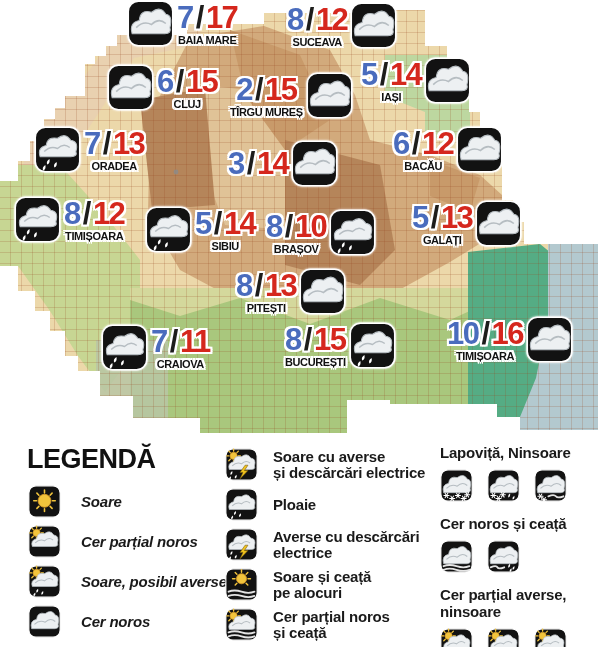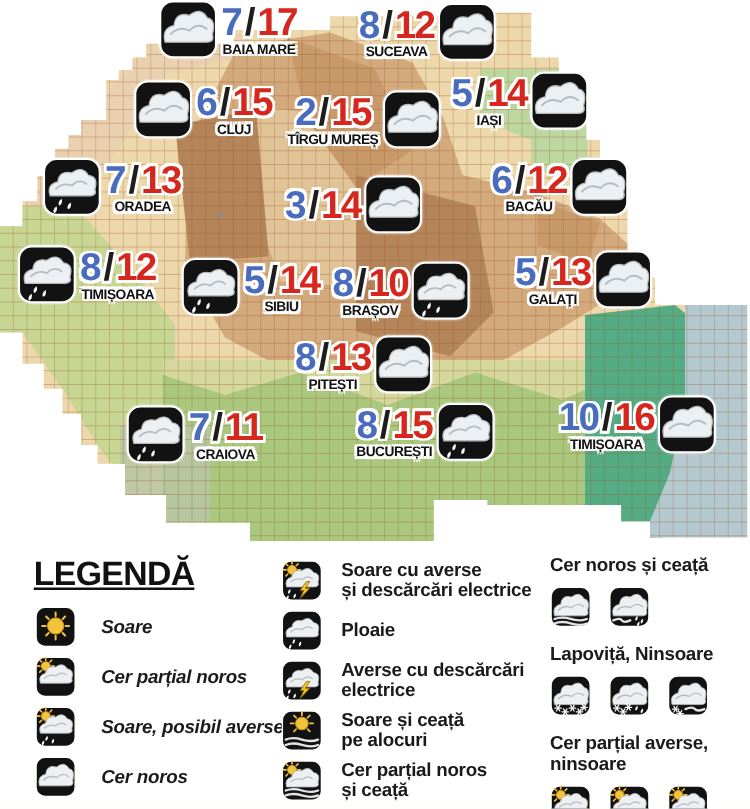--- a/index.html
+++ b/index.html
@@ -25,7 +25,7 @@
                      -2px 0 0 var(--halo),2px 0 0 var(--halo);}
   
   .legend-title{position:absolute;left:27px;top:444px;font-size:27px;font-weight:bold;
-                letter-spacing:-0.5px;color:#111;text-decoration:underline;}
+                letter-spacing:-0.5px;color:#111;}
   .lg-col{position:absolute;display:flex;flex-direction:column;}
   #lg-col1{left:28px;top:485px;gap:7px;font-style:italic;}
   #lg-col2{left:225px;top:448px;gap:7px;justify-content:space-between;}

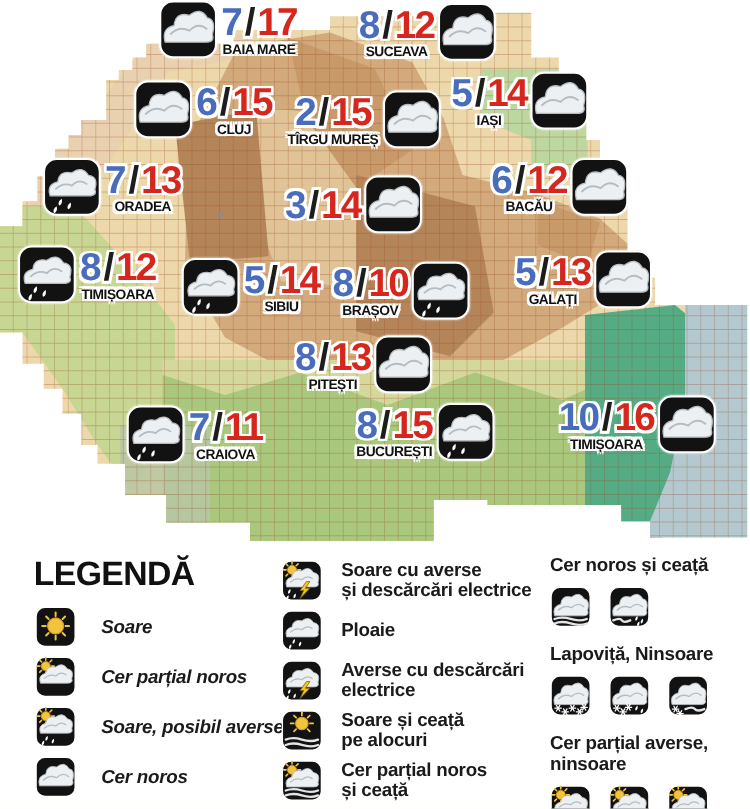--- a/index.html
+++ b/index.html
@@ -497,6 +497,79 @@
     </div>
   <div class="lg-col" id="lg-col3">
       <div class="lg-group">
+        <div class="lg-head">Lapoviță, Ninsoare</div>
+    <div class="lg-row">
+          <svg viewBox="0 0 46 46">
+            <rect x="1.2" y="1.2" width="43.6" height="43.6" rx="10" fill="#121212" stroke="#ffffff" stroke-width="1.6"></rect>
+            <path d="M5,33 Q2,22 12,20 Q13,9 24,12 Q33,5 38,14 Q45,15 42,27 Q44,33 37,33 Z" fill="#edf0f2" stroke="#b6bdc2" stroke-width="1"></path>
+            <path d="M9,27 Q16,20 24,24 Q31,17 38,23" fill="none" stroke="#b6bdc2" stroke-width="1.5"></path>
+            <g transform="translate(9,37)" stroke="#fff" stroke-width="1.4" stroke-linecap="round">
+              <line x1="-3.6" y1="0" x2="3.6" y2="0"></line>
+              <line x1="-1.9" y1="-3.2" x2="1.9" y2="3.2"></line>
+              <line x1="1.9" y1="-3.2" x2="-1.9" y2="3.2"></line>
+            </g>
+            <g transform="translate(17,41)" stroke="#fff" stroke-width="1.4" stroke-linecap="round">
+              <line x1="-3.6" y1="0" x2="3.6" y2="0"></line>
+              <line x1="-1.9" y1="-3.2" x2="1.9" y2="3.2"></line>
+              <line x1="1.9" y1="-3.2" x2="-1.9" y2="3.2"></line>
+            </g>
+            <g transform="translate(25,37)" stroke="#fff" stroke-width="1.4" stroke-linecap="round">
+              <line x1="-3.6" y1="0" x2="3.6" y2="0"></line>
+              <line x1="-1.9" y1="-3.2" x2="1.9" y2="3.2"></line>
+              <line x1="1.9" y1="-3.2" x2="-1.9" y2="3.2"></line>
+            </g>
+            <g transform="translate(33,41)" stroke="#fff" stroke-width="1.4" stroke-linecap="round">
+              <line x1="-3.6" y1="0" x2="3.6" y2="0"></line>
+              <line x1="-1.9" y1="-3.2" x2="1.9" y2="3.2"></line>
+              <line x1="1.9" y1="-3.2" x2="-1.9" y2="3.2"></line>
+            </g>
+            <g transform="translate(38,36)" stroke="#fff" stroke-width="1.4" stroke-linecap="round">
+              <line x1="-3.6" y1="0" x2="3.6" y2="0"></line>
+              <line x1="-1.9" y1="-3.2" x2="1.9" y2="3.2"></line>
+              <line x1="1.9" y1="-3.2" x2="-1.9" y2="3.2"></line>
+            </g>
+          </svg>
+          <svg viewBox="0 0 46 46">
+            <rect x="1.2" y="1.2" width="43.6" height="43.6" rx="10" fill="#121212" stroke="#ffffff" stroke-width="1.6"></rect>
+            <path d="M5,33 Q2,22 12,20 Q13,9 24,12 Q33,5 38,14 Q45,15 42,27 Q44,33 37,33 Z" fill="#edf0f2" stroke="#b6bdc2" stroke-width="1"></path>
+            <path d="M9,27 Q16,20 24,24 Q31,17 38,23" fill="none" stroke="#b6bdc2" stroke-width="1.5"></path>
+            <g transform="translate(9,37)" stroke="#fff" stroke-width="1.4" stroke-linecap="round">
+              <line x1="-3.6" y1="0" x2="3.6" y2="0"></line>
+              <line x1="-1.9" y1="-3.2" x2="1.9" y2="3.2"></line>
+              <line x1="1.9" y1="-3.2" x2="-1.9" y2="3.2"></line>
+            </g>
+            <g transform="translate(16,41)" stroke="#fff" stroke-width="1.4" stroke-linecap="round">
+              <line x1="-3.6" y1="0" x2="3.6" y2="0"></line>
+              <line x1="-1.9" y1="-3.2" x2="1.9" y2="3.2"></line>
+              <line x1="1.9" y1="-3.2" x2="-1.9" y2="3.2"></line>
+            </g>
+            <g transform="translate(22,36)" stroke="#fff" stroke-width="1.4" stroke-linecap="round">
+              <line x1="-3.6" y1="0" x2="3.6" y2="0"></line>
+              <line x1="-1.9" y1="-3.2" x2="1.9" y2="3.2"></line>
+              <line x1="1.9" y1="-3.2" x2="-1.9" y2="3.2"></line>
+            </g>
+            <path transform="translate(31,37) rotate(22)" d="M0,-3 Q2.4,0.6 0,2.8 Q-2.4,0.6 0,-3 Z" fill="#fff"></path>
+            <path transform="translate(37,40) rotate(22)" d="M0,-3 Q2.4,0.6 0,2.8 Q-2.4,0.6 0,-3 Z" fill="#fff"></path>
+          </svg>
+          <svg viewBox="0 0 46 46">
+            <rect x="1.2" y="1.2" width="43.6" height="43.6" rx="10" fill="#121212" stroke="#ffffff" stroke-width="1.6"></rect>
+            <path d="M5,33 Q2,22 12,20 Q13,9 24,12 Q33,5 38,14 Q45,15 42,27 Q44,33 37,33 Z" fill="#edf0f2" stroke="#b6bdc2" stroke-width="1"></path>
+            <path d="M9,27 Q16,20 24,24 Q31,17 38,23" fill="none" stroke="#b6bdc2" stroke-width="1.5"></path>
+            <g transform="translate(9,38)" stroke="#fff" stroke-width="1.4" stroke-linecap="round">
+              <line x1="-3.6" y1="0" x2="3.6" y2="0"></line>
+              <line x1="-1.9" y1="-3.2" x2="1.9" y2="3.2"></line>
+              <line x1="1.9" y1="-3.2" x2="-1.9" y2="3.2"></line>
+            </g>
+            <g transform="translate(14,43)" stroke="#fff" stroke-width="1.4" stroke-linecap="round">
+              <line x1="-3.6" y1="0" x2="3.6" y2="0"></line>
+              <line x1="-1.9" y1="-3.2" x2="1.9" y2="3.2"></line>
+              <line x1="1.9" y1="-3.2" x2="-1.9" y2="3.2"></line>
+            </g>
+            <path d="M20,38 Q28,34.8 30.5,38 T41,38" fill="none" stroke="#e4e4e4" stroke-width="2.6" stroke-linecap="round"></path>
+          </svg>
+        </div>
+      </div>
+      <div class="lg-group">
         <div class="lg-head">Cer noros și ceață</div>
     <div class="lg-row">
           <svg viewBox="0 0 46 46">
@@ -514,79 +587,6 @@
             <path transform="translate(31,36) rotate(22)" d="M0,-3 Q2.4,0.6 0,2.8 Q-2.4,0.6 0,-3 Z" fill="#fff"></path>
             <path transform="translate(37,39) rotate(22)" d="M0,-3 Q2.4,0.6 0,2.8 Q-2.4,0.6 0,-3 Z" fill="#fff"></path>
             <path transform="translate(33,42) rotate(22)" d="M0,-3 Q2.4,0.6 0,2.8 Q-2.4,0.6 0,-3 Z" fill="#fff"></path>
-          </svg>
-        </div>
-      </div>
-      <div class="lg-group">
-        <div class="lg-head">Lapoviță, Ninsoare</div>
-    <div class="lg-row">
-          <svg viewBox="0 0 46 46">
-            <rect x="1.2" y="1.2" width="43.6" height="43.6" rx="10" fill="#121212" stroke="#ffffff" stroke-width="1.6"></rect>
-            <path d="M5,33 Q2,22 12,20 Q13,9 24,12 Q33,5 38,14 Q45,15 42,27 Q44,33 37,33 Z" fill="#edf0f2" stroke="#b6bdc2" stroke-width="1"></path>
-            <path d="M9,27 Q16,20 24,24 Q31,17 38,23" fill="none" stroke="#b6bdc2" stroke-width="1.5"></path>
-            <g transform="translate(9,37)" stroke="#fff" stroke-width="1.4" stroke-linecap="round">
-              <line x1="-3.6" y1="0" x2="3.6" y2="0"></line>
-              <line x1="-1.9" y1="-3.2" x2="1.9" y2="3.2"></line>
-              <line x1="1.9" y1="-3.2" x2="-1.9" y2="3.2"></line>
-            </g>
-            <g transform="translate(17,41)" stroke="#fff" stroke-width="1.4" stroke-linecap="round">
-              <line x1="-3.6" y1="0" x2="3.6" y2="0"></line>
-              <line x1="-1.9" y1="-3.2" x2="1.9" y2="3.2"></line>
-              <line x1="1.9" y1="-3.2" x2="-1.9" y2="3.2"></line>
-            </g>
-            <g transform="translate(25,37)" stroke="#fff" stroke-width="1.4" stroke-linecap="round">
-              <line x1="-3.6" y1="0" x2="3.6" y2="0"></line>
-              <line x1="-1.9" y1="-3.2" x2="1.9" y2="3.2"></line>
-              <line x1="1.9" y1="-3.2" x2="-1.9" y2="3.2"></line>
-            </g>
-            <g transform="translate(33,41)" stroke="#fff" stroke-width="1.4" stroke-linecap="round">
-              <line x1="-3.6" y1="0" x2="3.6" y2="0"></line>
-              <line x1="-1.9" y1="-3.2" x2="1.9" y2="3.2"></line>
-              <line x1="1.9" y1="-3.2" x2="-1.9" y2="3.2"></line>
-            </g>
-            <g transform="translate(38,36)" stroke="#fff" stroke-width="1.4" stroke-linecap="round">
-              <line x1="-3.6" y1="0" x2="3.6" y2="0"></line>
-              <line x1="-1.9" y1="-3.2" x2="1.9" y2="3.2"></line>
-              <line x1="1.9" y1="-3.2" x2="-1.9" y2="3.2"></line>
-            </g>
-          </svg>
-          <svg viewBox="0 0 46 46">
-            <rect x="1.2" y="1.2" width="43.6" height="43.6" rx="10" fill="#121212" stroke="#ffffff" stroke-width="1.6"></rect>
-            <path d="M5,33 Q2,22 12,20 Q13,9 24,12 Q33,5 38,14 Q45,15 42,27 Q44,33 37,33 Z" fill="#edf0f2" stroke="#b6bdc2" stroke-width="1"></path>
-            <path d="M9,27 Q16,20 24,24 Q31,17 38,23" fill="none" stroke="#b6bdc2" stroke-width="1.5"></path>
-            <g transform="translate(9,37)" stroke="#fff" stroke-width="1.4" stroke-linecap="round">
-              <line x1="-3.6" y1="0" x2="3.6" y2="0"></line>
-              <line x1="-1.9" y1="-3.2" x2="1.9" y2="3.2"></line>
-              <line x1="1.9" y1="-3.2" x2="-1.9" y2="3.2"></line>
-            </g>
-            <g transform="translate(16,41)" stroke="#fff" stroke-width="1.4" stroke-linecap="round">
-              <line x1="-3.6" y1="0" x2="3.6" y2="0"></line>
-              <line x1="-1.9" y1="-3.2" x2="1.9" y2="3.2"></line>
-              <line x1="1.9" y1="-3.2" x2="-1.9" y2="3.2"></line>
-            </g>
-            <g transform="translate(22,36)" stroke="#fff" stroke-width="1.4" stroke-linecap="round">
-              <line x1="-3.6" y1="0" x2="3.6" y2="0"></line>
-              <line x1="-1.9" y1="-3.2" x2="1.9" y2="3.2"></line>
-              <line x1="1.9" y1="-3.2" x2="-1.9" y2="3.2"></line>
-            </g>
-            <path transform="translate(31,37) rotate(22)" d="M0,-3 Q2.4,0.6 0,2.8 Q-2.4,0.6 0,-3 Z" fill="#fff"></path>
-            <path transform="translate(37,40) rotate(22)" d="M0,-3 Q2.4,0.6 0,2.8 Q-2.4,0.6 0,-3 Z" fill="#fff"></path>
-          </svg>
-          <svg viewBox="0 0 46 46">
-            <rect x="1.2" y="1.2" width="43.6" height="43.6" rx="10" fill="#121212" stroke="#ffffff" stroke-width="1.6"></rect>
-            <path d="M5,33 Q2,22 12,20 Q13,9 24,12 Q33,5 38,14 Q45,15 42,27 Q44,33 37,33 Z" fill="#edf0f2" stroke="#b6bdc2" stroke-width="1"></path>
-            <path d="M9,27 Q16,20 24,24 Q31,17 38,23" fill="none" stroke="#b6bdc2" stroke-width="1.5"></path>
-            <g transform="translate(9,38)" stroke="#fff" stroke-width="1.4" stroke-linecap="round">
-              <line x1="-3.6" y1="0" x2="3.6" y2="0"></line>
-              <line x1="-1.9" y1="-3.2" x2="1.9" y2="3.2"></line>
-              <line x1="1.9" y1="-3.2" x2="-1.9" y2="3.2"></line>
-            </g>
-            <g transform="translate(14,43)" stroke="#fff" stroke-width="1.4" stroke-linecap="round">
-              <line x1="-3.6" y1="0" x2="3.6" y2="0"></line>
-              <line x1="-1.9" y1="-3.2" x2="1.9" y2="3.2"></line>
-              <line x1="1.9" y1="-3.2" x2="-1.9" y2="3.2"></line>
-            </g>
-            <path d="M20,38 Q28,34.8 30.5,38 T41,38" fill="none" stroke="#e4e4e4" stroke-width="2.6" stroke-linecap="round"></path>
           </svg>
         </div>
       </div>

